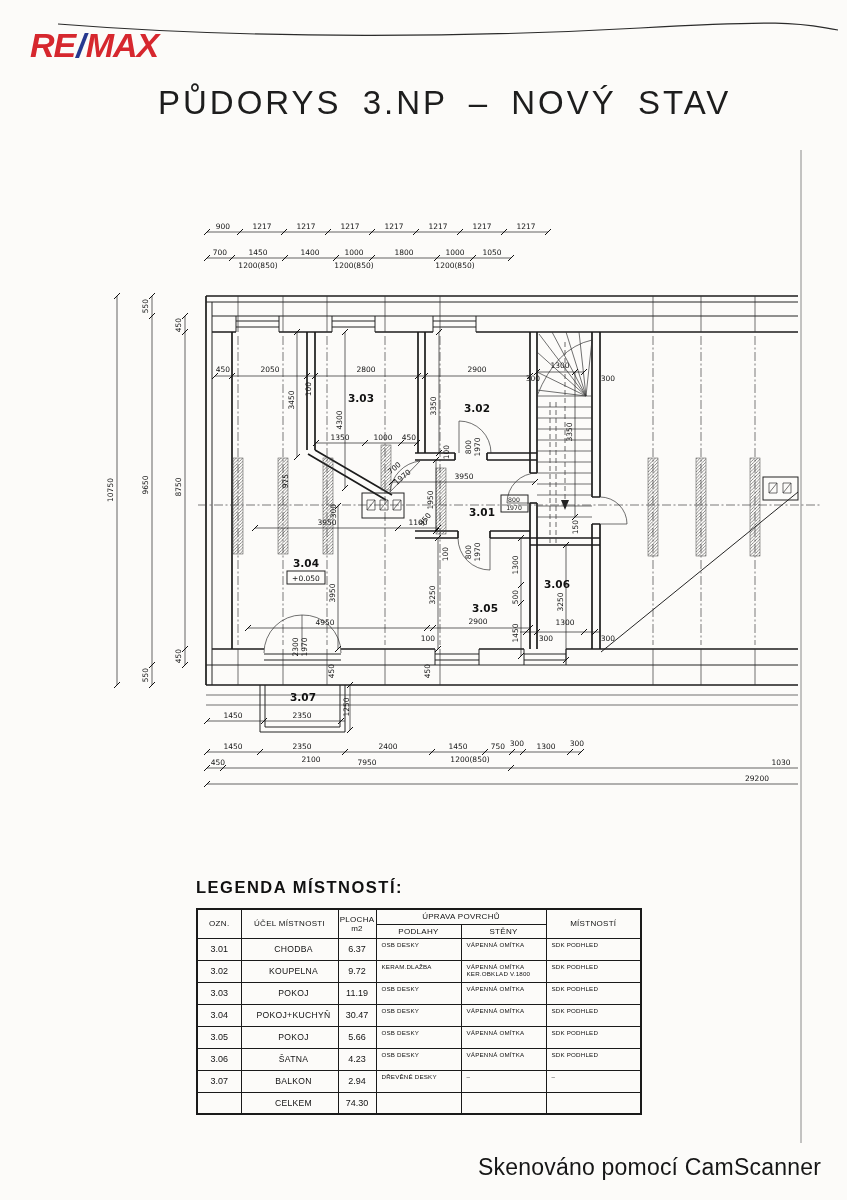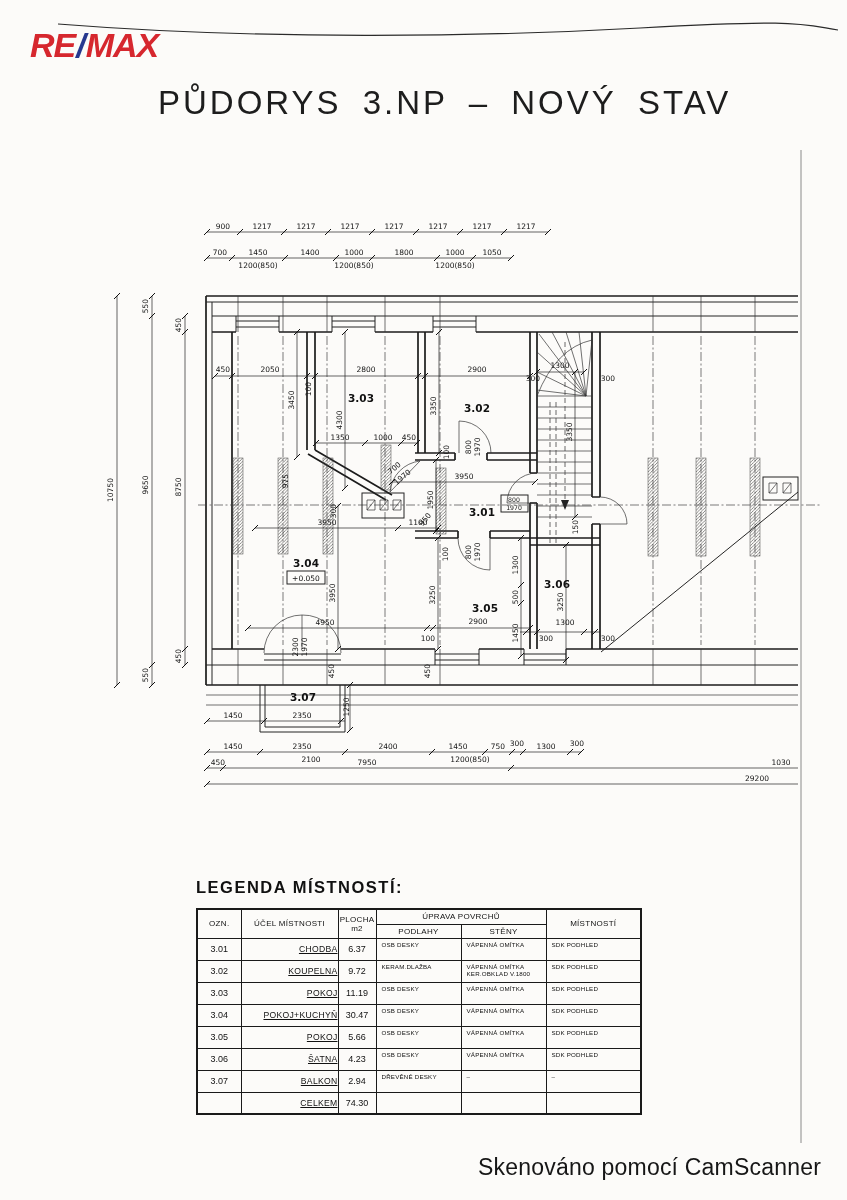--- a/index.html
+++ b/index.html
@@ -34,7 +34,7 @@
   table.legend th{font-weight:normal;font-size:8px;letter-spacing:.3px;}
   tr.hdr1{height:15px;} tr.hdr2{height:14px;} tr.body{height:22px;}
   .c-ozn{font-size:9px;text-align:center;}
-  .c-ucel{font-size:8.6px;text-align:right;padding-left:8px !important;letter-spacing:.3px;text-decoration:underline;}
+  .c-ucel{font-size:8.6px;text-align:center;padding-left:8px !important;letter-spacing:.3px;}
   .c-plo{font-size:9px;text-align:center;}
   .c-srf{font-size:6.2px;text-align:left;vertical-align:top;padding:2px 2px 0 5px !important;line-height:1.25;white-space:pre-line;letter-spacing:.2px;}
   .scan-credit{position:absolute;right:26px;top:1154px;font-size:23px;color:#161616;letter-spacing:.2px;}

